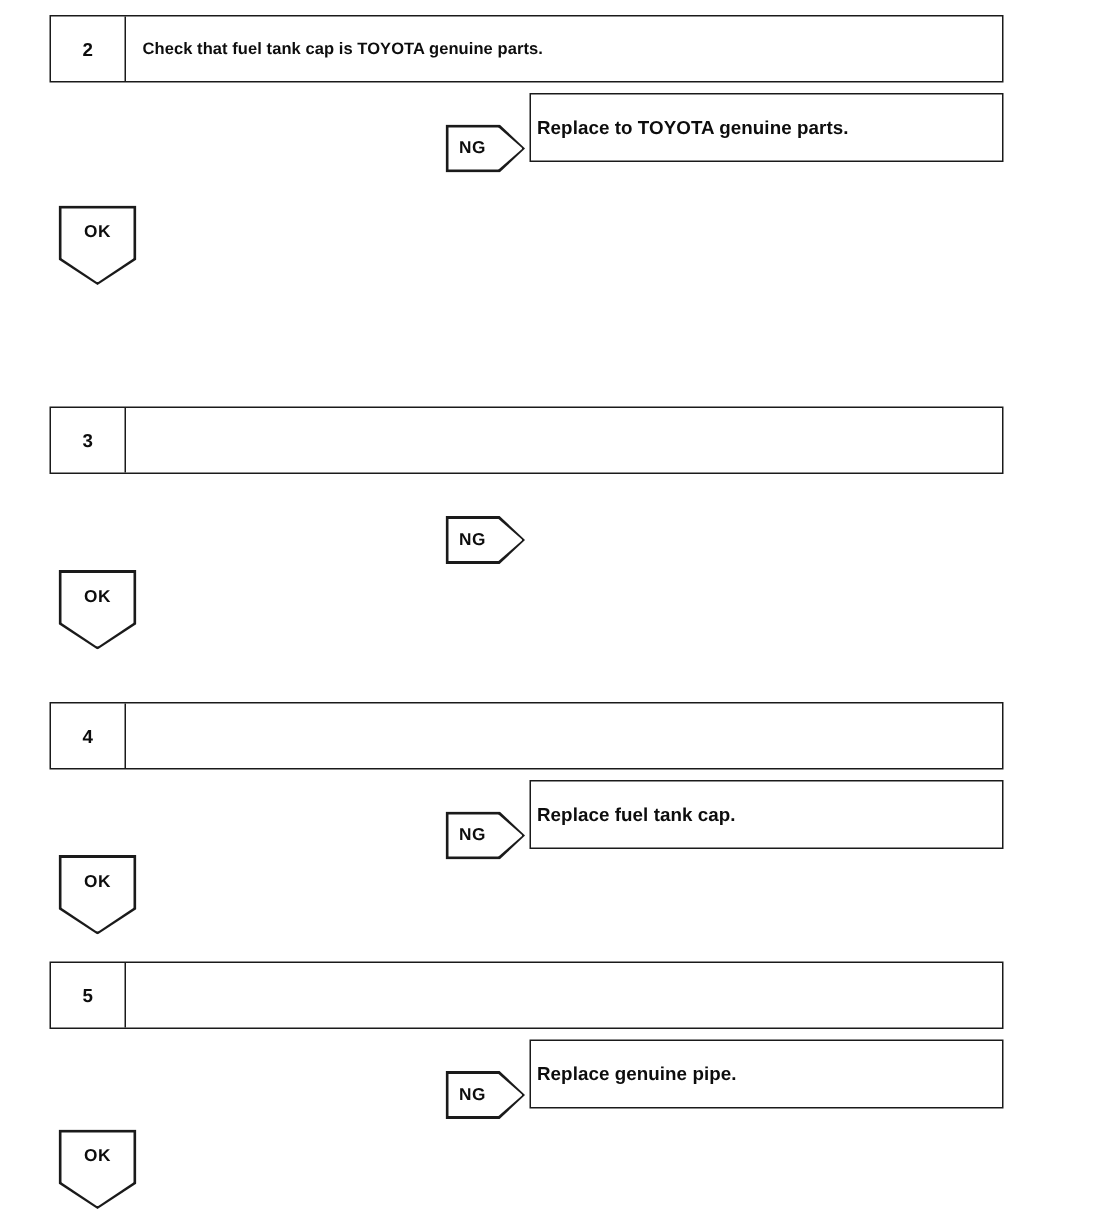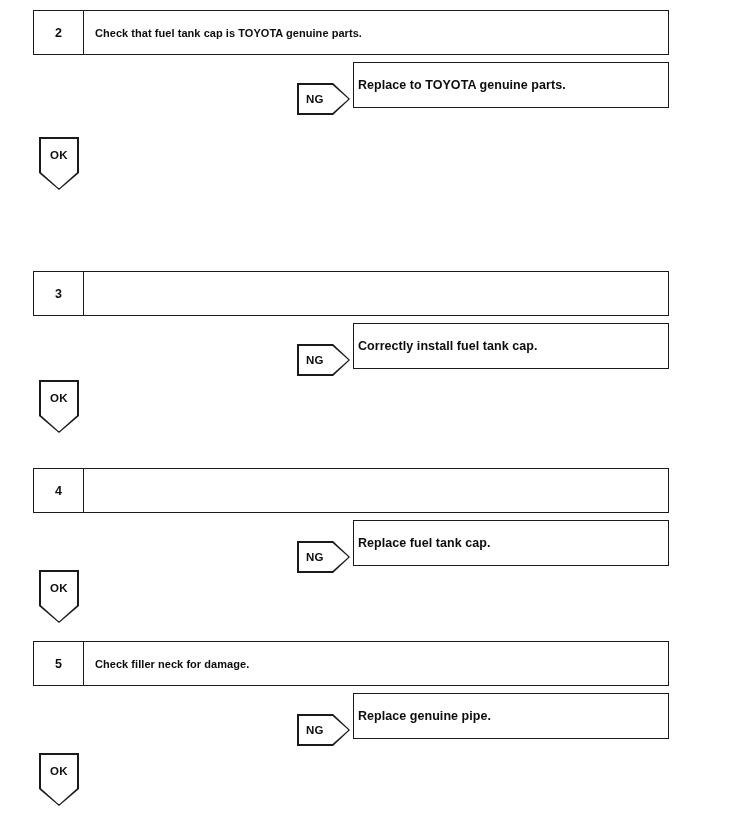--- a/index.html
+++ b/index.html
@@ -114,7 +114,7 @@
   
   .ok-tag {
     left: 39px;
-    width: 40px;
+    width: 52px;
     height: 53px;
     background: #1a1a1a;
     -webkit-clip-path: polygon(0% 0%, 100% 0%, 100% 68%, 50% 100%, 0% 68%);

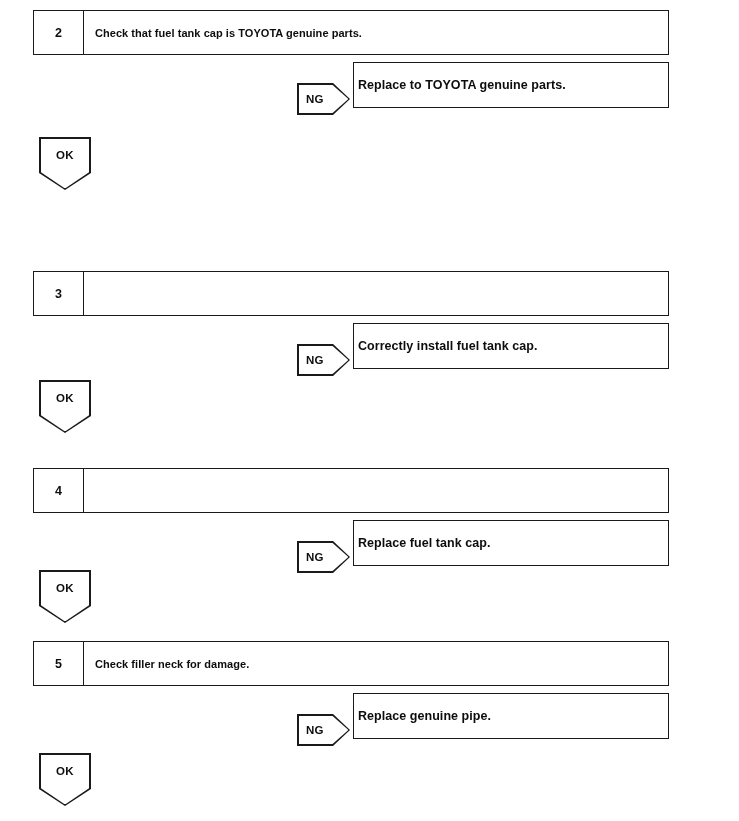--- a/index.html
+++ b/index.html
@@ -168,7 +168,6 @@
     <div class="ng-tag">
       <span>NG</span>
     </div>
-    <div class="ng-result">Correctly install fuel tank cap.</div>
   </div>
   <div class="node ok-tag" style="top:380px">
     <span>OK</span>

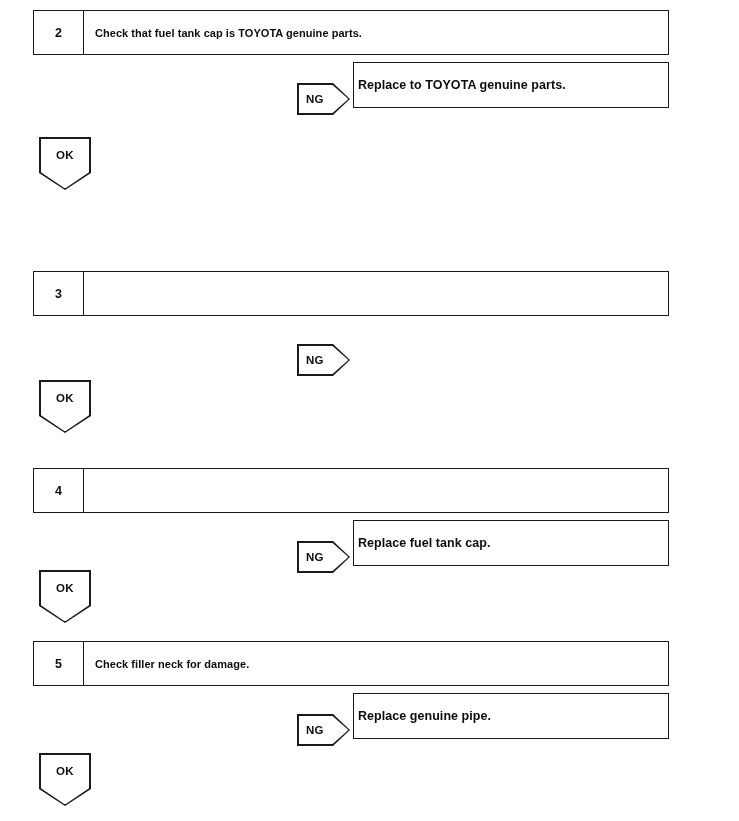--- a/index.html
+++ b/index.html
@@ -188,7 +188,6 @@
 
   <div class="node step-box" style="top:641px">
     <div class="step-number">5</div>
-    <div class="step-desc">Check filler neck for damage.</div>
   </div>
   <div class="node ng-row" style="top:693px">
     <div class="ng-tag">

